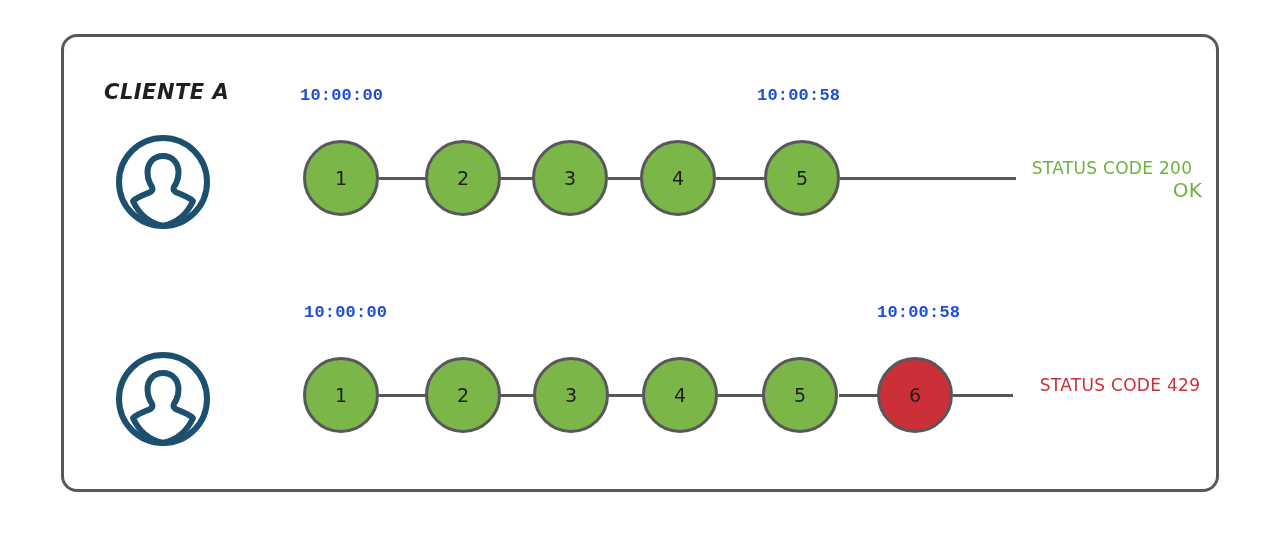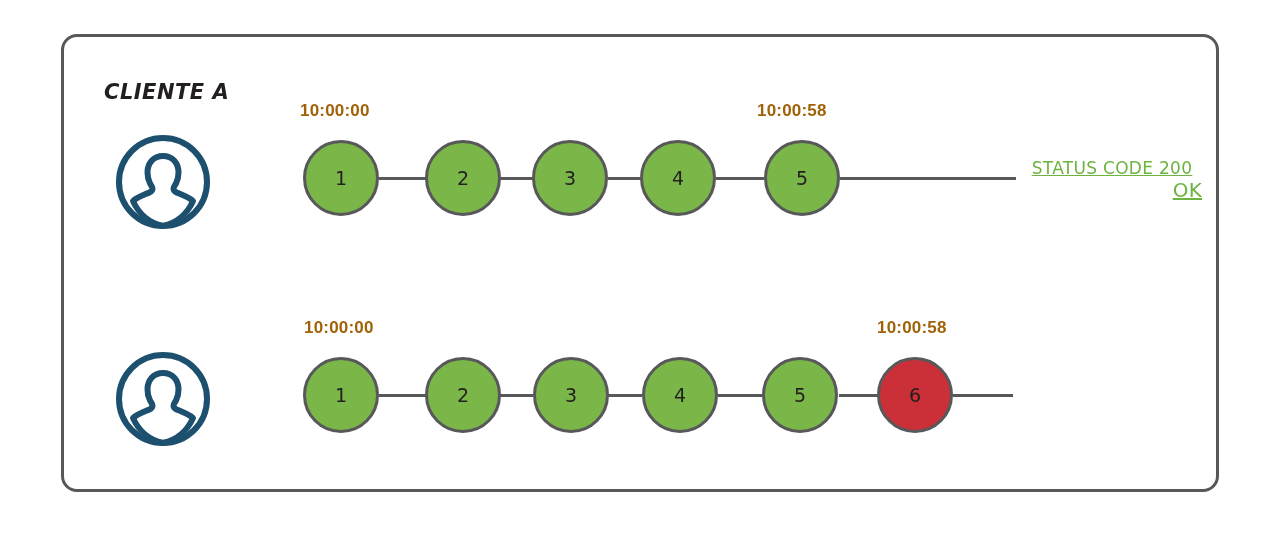--- a/index.html
+++ b/index.html
@@ -70,11 +70,11 @@
   
   .timestamp {
     position: absolute;
-    top: 31px;
-    font-family: Liberation Sans, sans-serif;
+    top: 16px;
+    font-family: Liberation Mono, monospace;
     font-size: 17px;
     font-weight: bold;
-    color: #a16207;
+    color: #1d4ed8;
     white-space: nowrap;
     letter-spacing: 0.2px;
   }

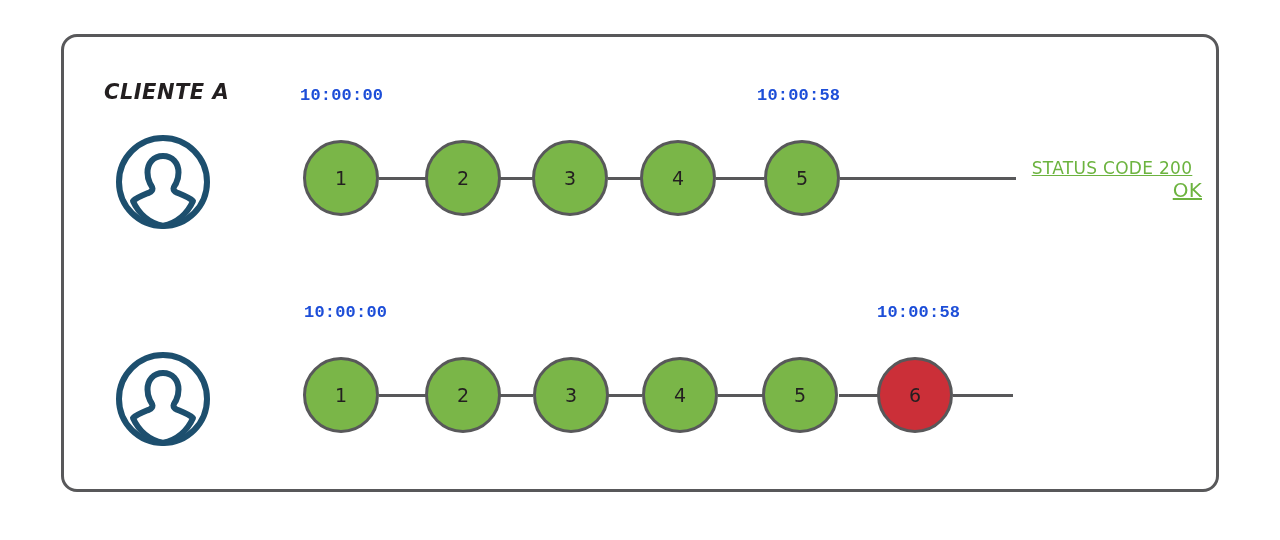--- a/index.html
+++ b/index.html
@@ -130,7 +130,7 @@
     letter-spacing: 0.2px;
     text-align: right;
   }
-  .status-ok   { color: #6cb33f; text-decoration: underline; }
+  .status-ok   { color: #6cb33f; }
   .status-fail { color: #cb2f38; }
 </style>
 </head>

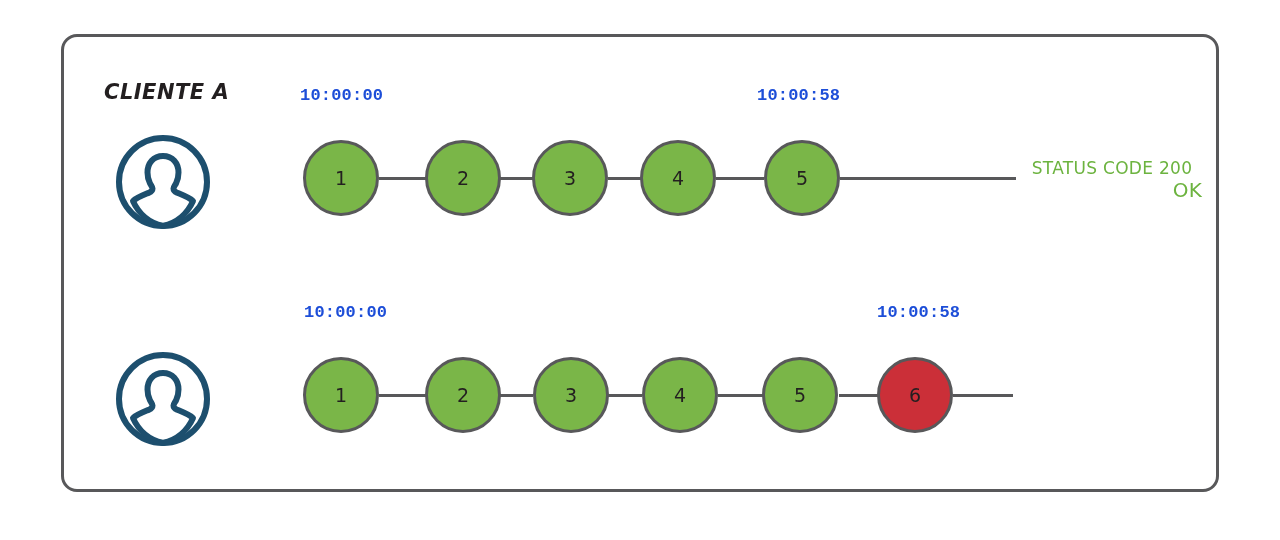--- a/index.html
+++ b/index.html
@@ -251,6 +251,7 @@
     </div>
 
     <div class="status status-fail" style="left:1020px; top:88px; width:200px;">
+      <span class="status-main">STATUS CODE 429</span>
     </div>
   </div>
 </div>

